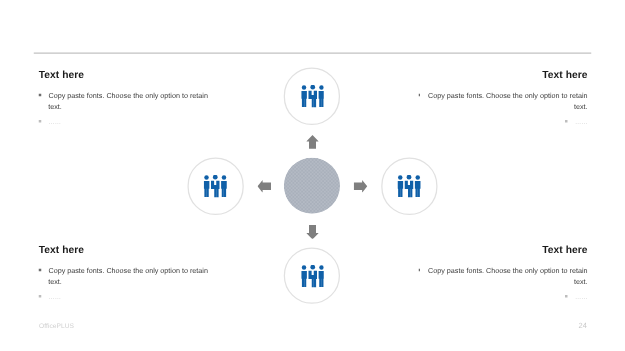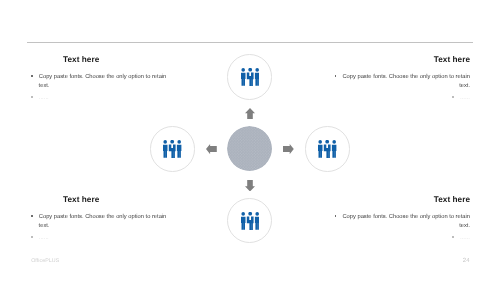--- a/index.html
+++ b/index.html
@@ -13,7 +13,7 @@
   
   .block{position:absolute;width:140px;}
   .block .title{font-weight:bold;font-size:8.2px;color:#1b1b1b;line-height:9px;
-                letter-spacing:0.05px;white-space:nowrap;margin-left:32px;}
+                letter-spacing:0.05px;white-space:nowrap;}
   .bullets{margin:0;padding:0;list-style:none;margin-top:9px;}
   .bullets li{position:relative;font-size:5.75px;color:#3d3d3d;line-height:8.9px;
               text-indent:-7.6px;padding-left:7.6px;}

